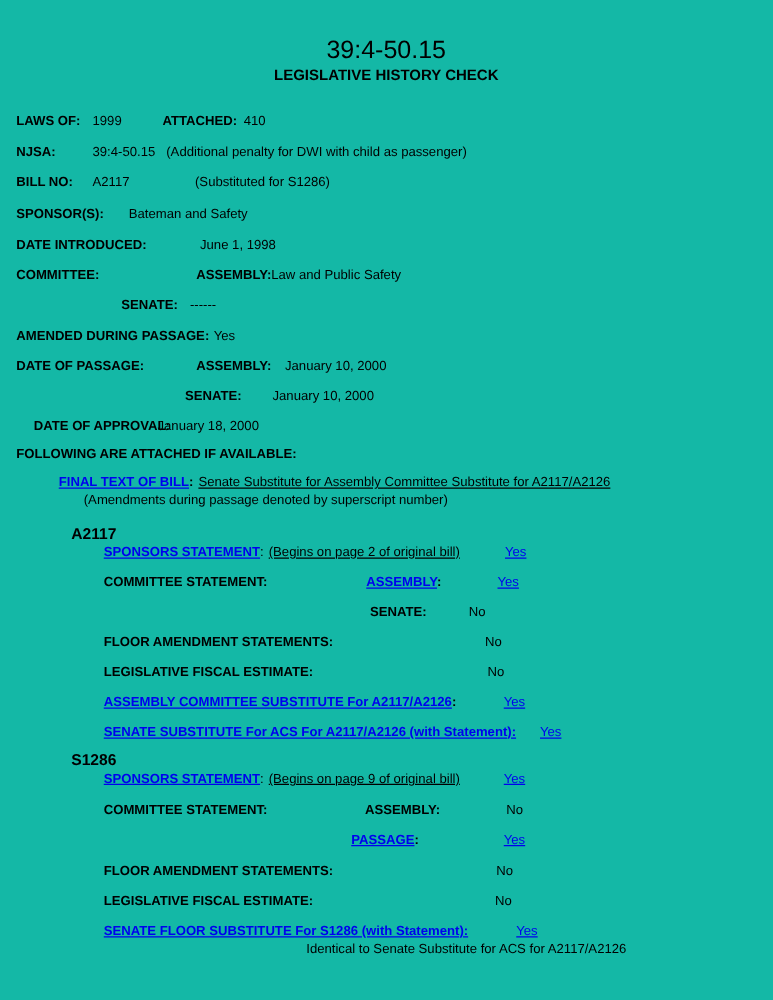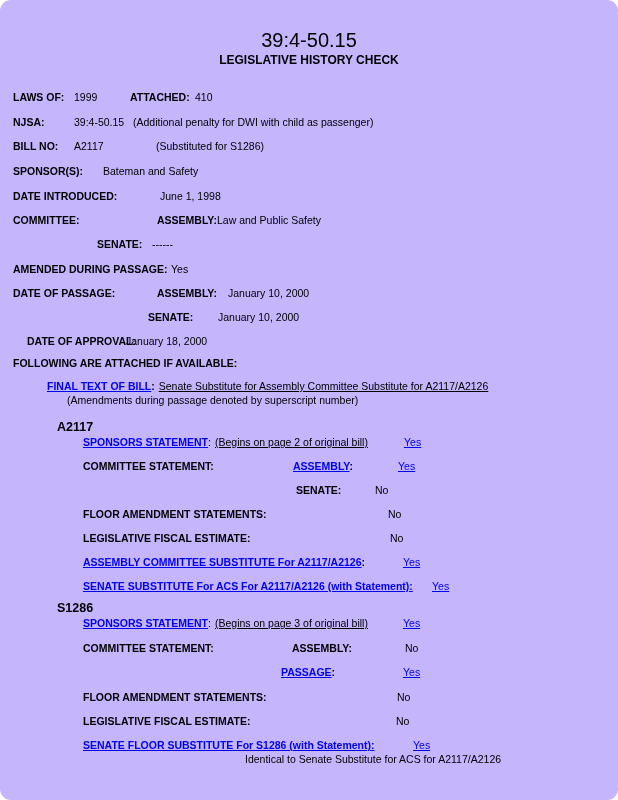--- a/index.html
+++ b/index.html
@@ -4,9 +4,9 @@
 <style>
   html,body{margin:0;padding:0;background:#ffffff;}
   .page{
-    position:relative;width:618px;height:800px;background:#c4b5fd;
+    position:relative;width:618px;height:800px;background:#14b8a6;
     font-family:"Liberation Sans","DejaVu Sans",sans-serif;
-    font-size:10.5px;color:#000;overflow:hidden;border-radius:11px;
+    font-size:10.5px;color:#000;overflow:hidden;
   }
   .row{position:absolute;left:0;width:618px;white-space:nowrap;line-height:1.2;}
   .seg{position:absolute;white-space:nowrap;}

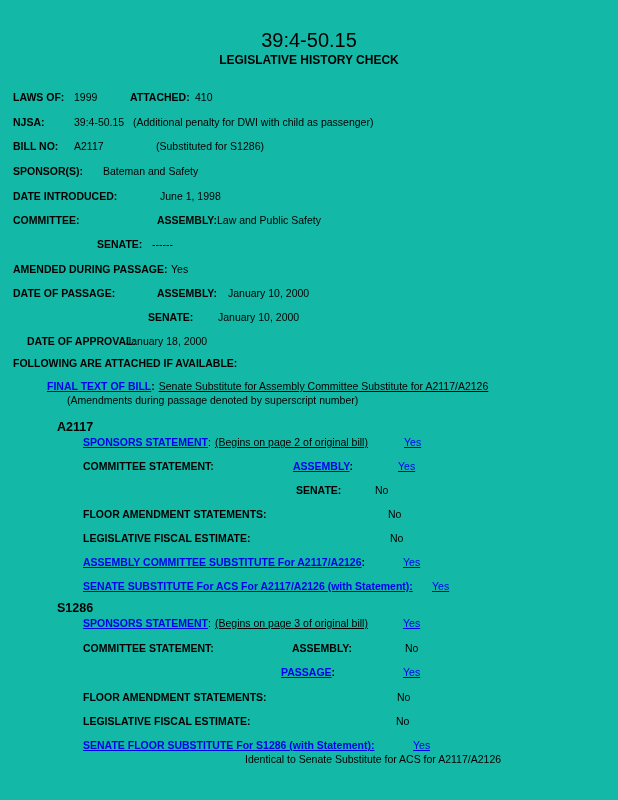--- a/index.html
+++ b/index.html
@@ -153,7 +153,7 @@
 
   <div class="row" style="top:617px">
     <span class="seg" style="left:83px">
-      <span class="lk b">SPONSORS STATEMENT</span><span>:</span><span class="gap">(Begins on page 3 of original bill)</span>
+      <span class="lk b">SPONSORS STATEMENT</span><span>:</span><span class="gap">(Begins on page 9 of original bill)</span>
     </span>
     <span class="seg lk" style="left:403px">Yes</span>
   </div>

